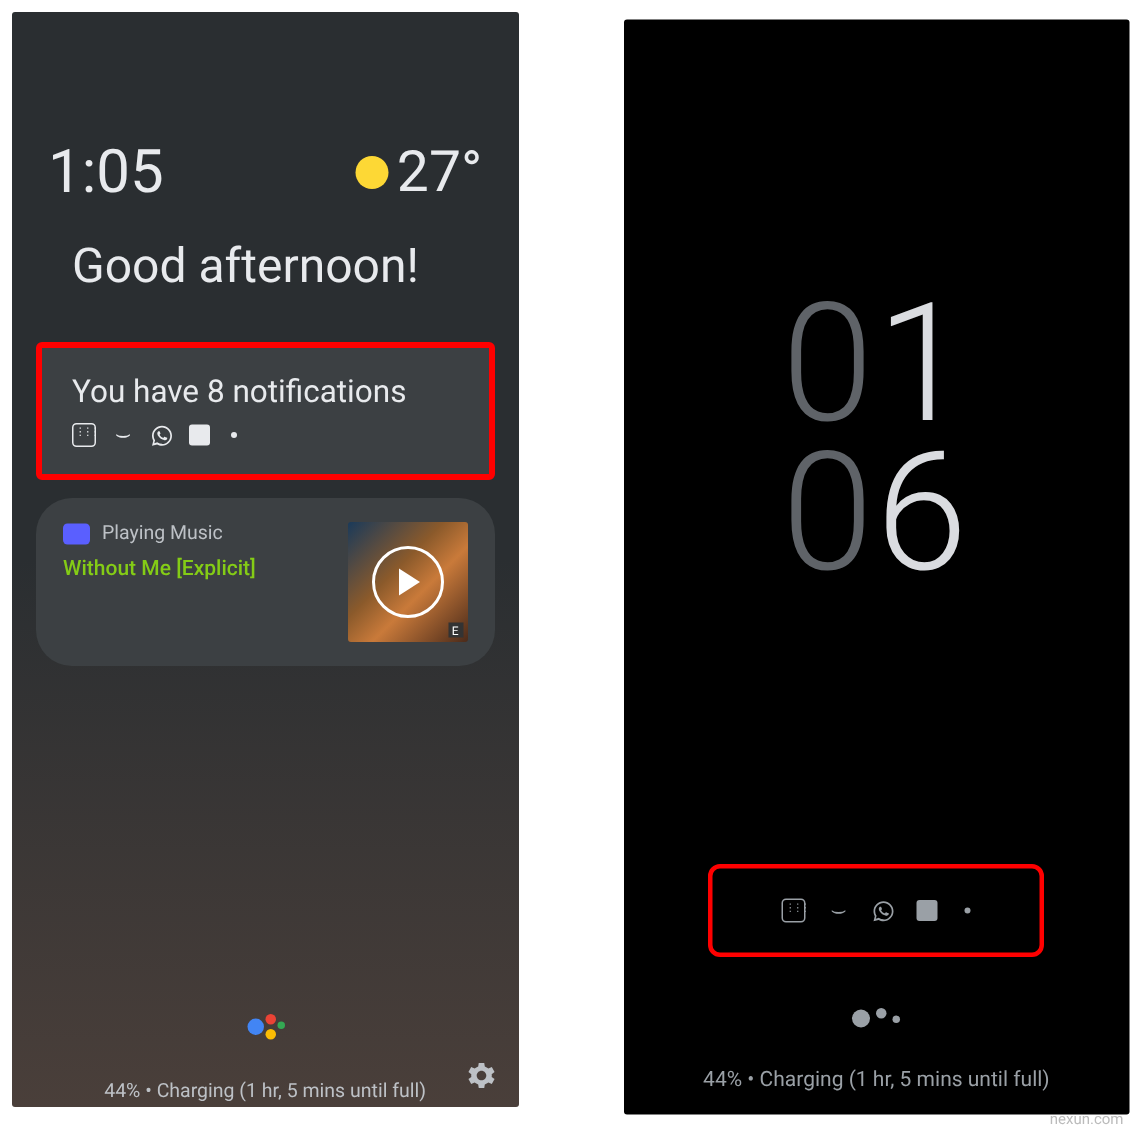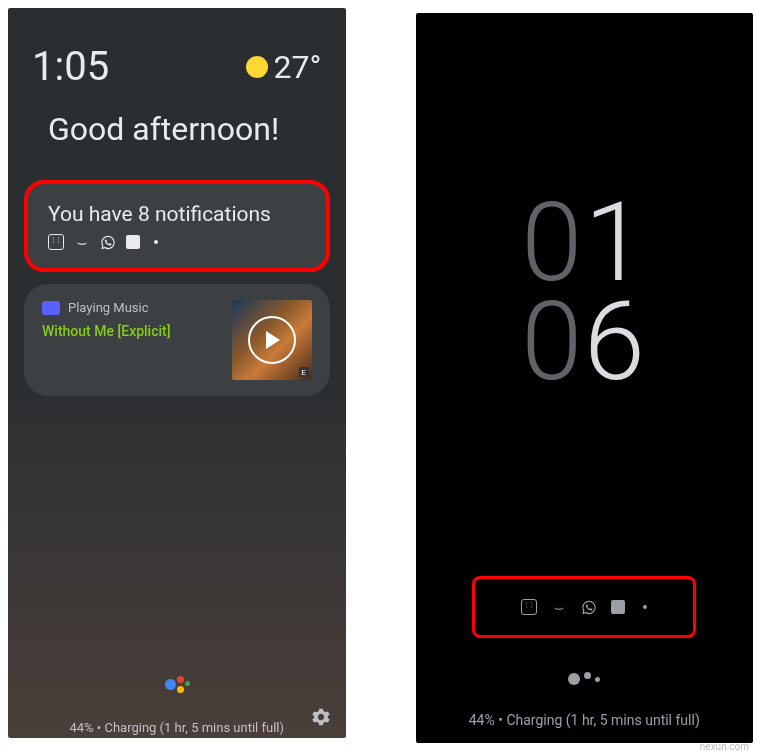--- a/index.html
+++ b/index.html
@@ -32,6 +32,7 @@
       justify-content: space-between;
       align-items: center;
       padding: 35px 24px 10px 24px;
+      margin-top: 48px;
     }
     .time {
       font-size: 40px;

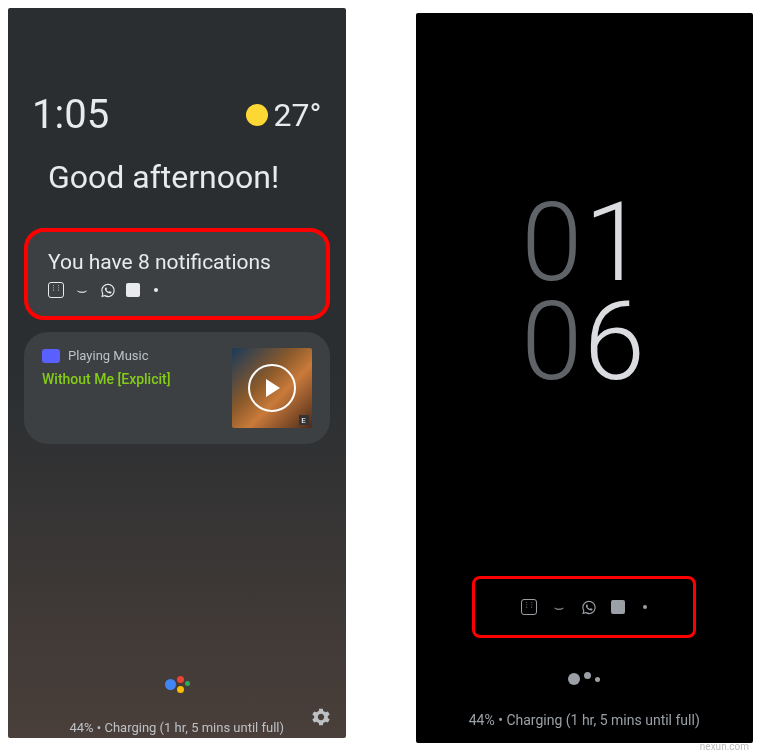--- a/index.html
+++ b/index.html
@@ -51,7 +51,7 @@
       border-radius: 50%;
     }
     .temp {
-      font-size: 32px;
+      font-size: 38px;
       color: #e8eaed;
     }
     .greeting {

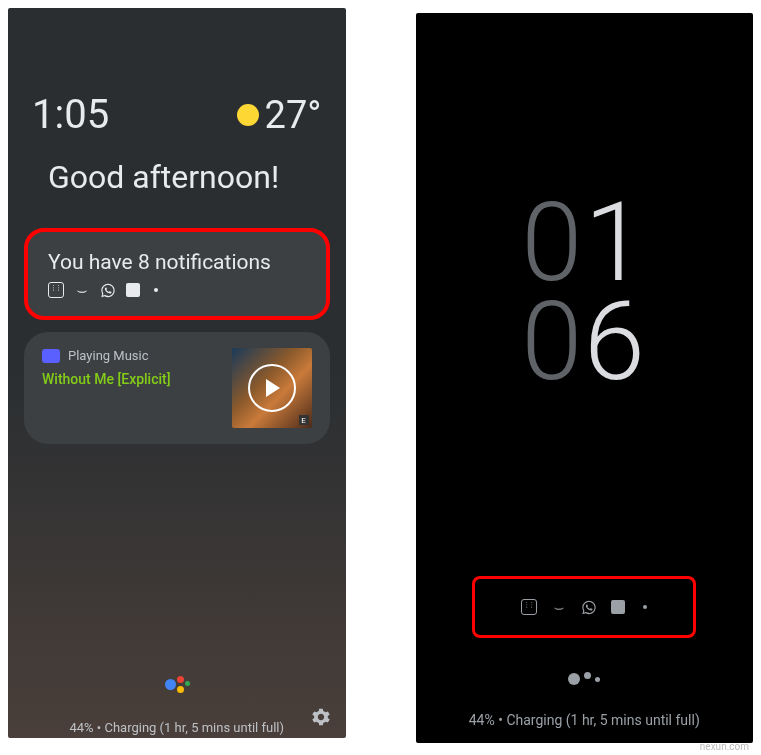--- a/index.html
+++ b/index.html
@@ -68,7 +68,7 @@
     }
     .highlight {
       border: 4px solid #ff0000;
-      border-radius: 20px;
+      border-radius: 4px;
     }
     .notif-title {
       font-size: 21px;

